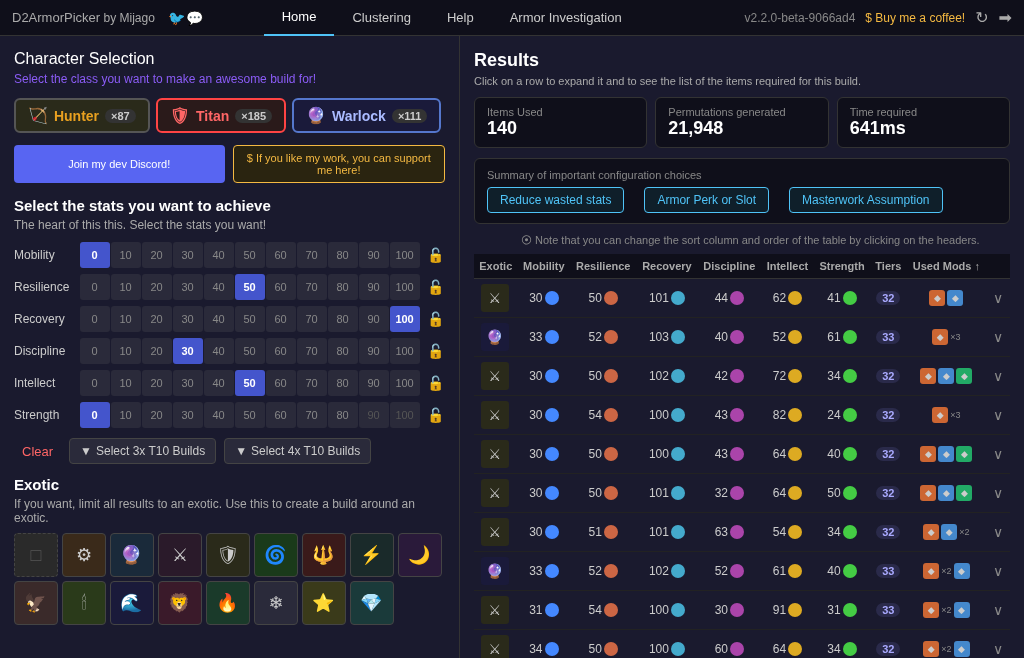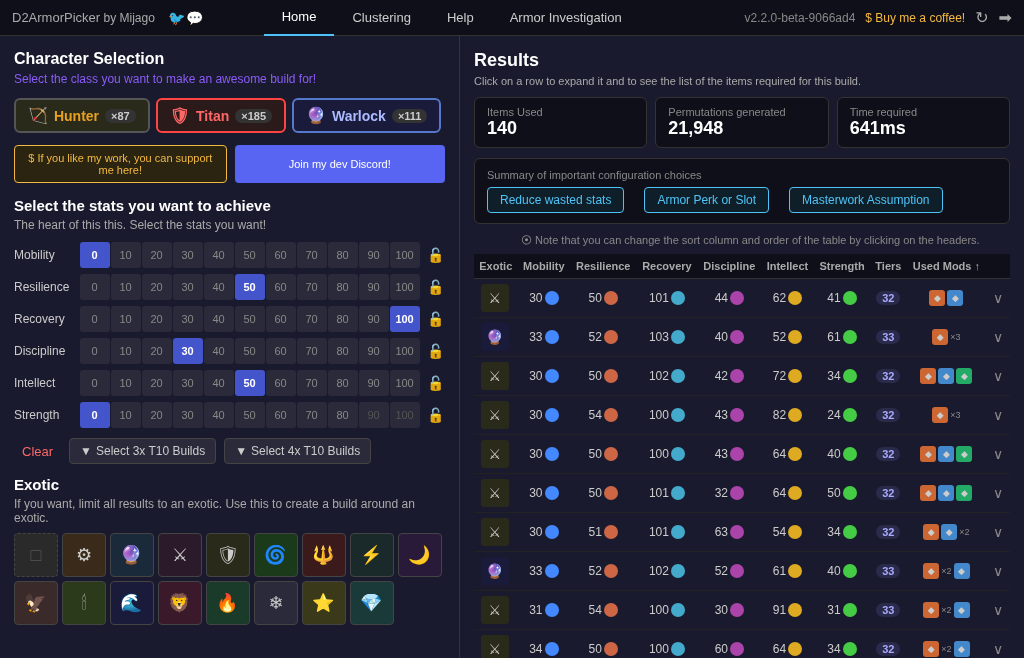--- a/index.html
+++ b/index.html
@@ -68,7 +68,7 @@
 
     .section-title {
       font-size: 16px;
-      font-weight: bold;
+      font-weight: normal;
       color: #fff;
       margin-bottom: 4px;
     }

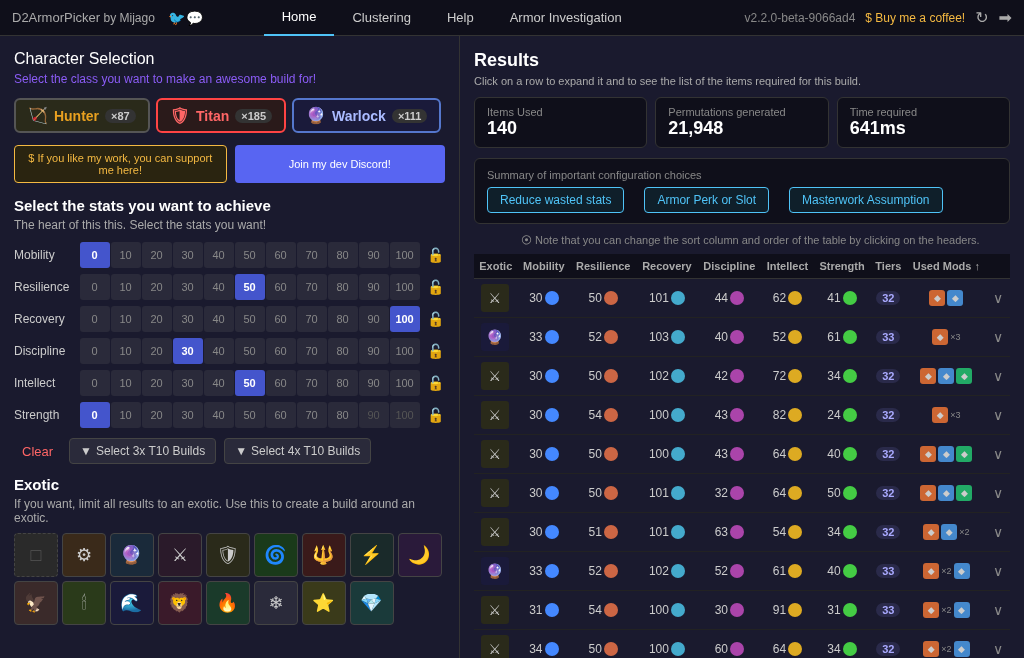--- a/index.html
+++ b/index.html
@@ -421,8 +421,8 @@
     </div>
 
     <div class="support-banner">
+      <button class="support-btn purple">Join my dev Discord!</button>
       <button class="support-btn yellow">$ If you like my work, you can support me here!</button>
-      <button class="support-btn purple">Join my dev Discord!</button>
     </div>
 
     <div class="stats-title">Select the stats you want to achieve</div>

